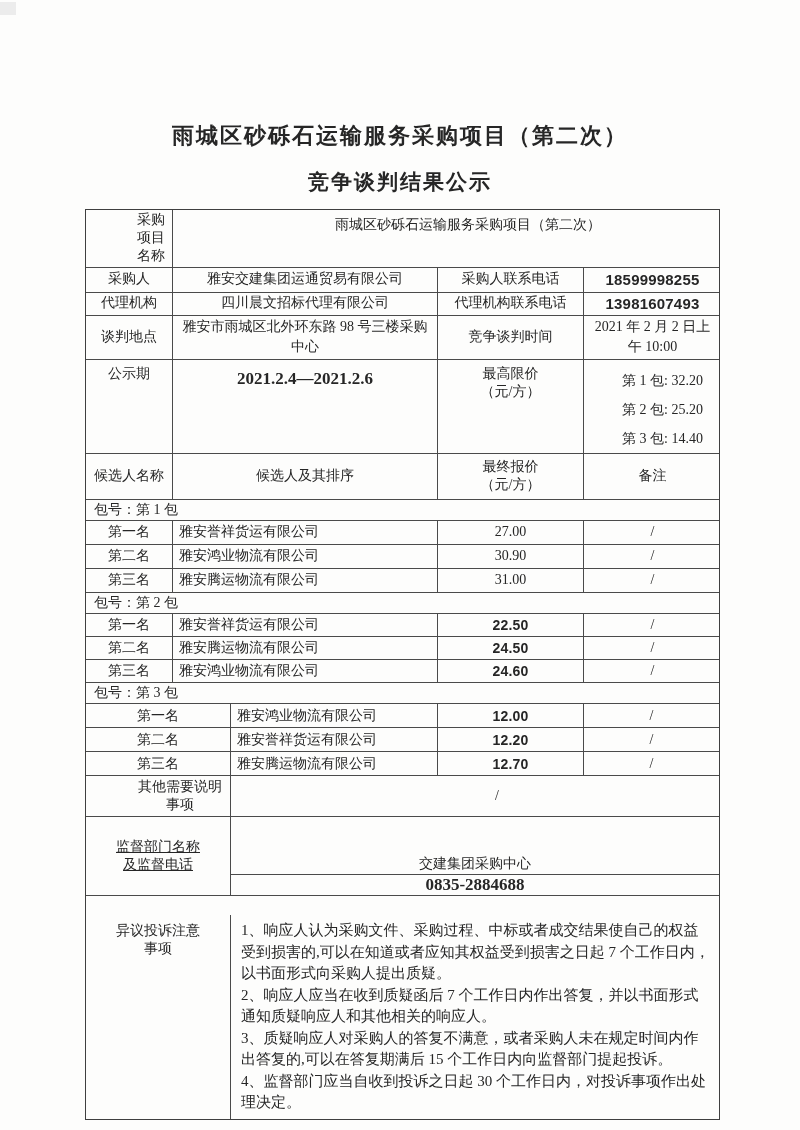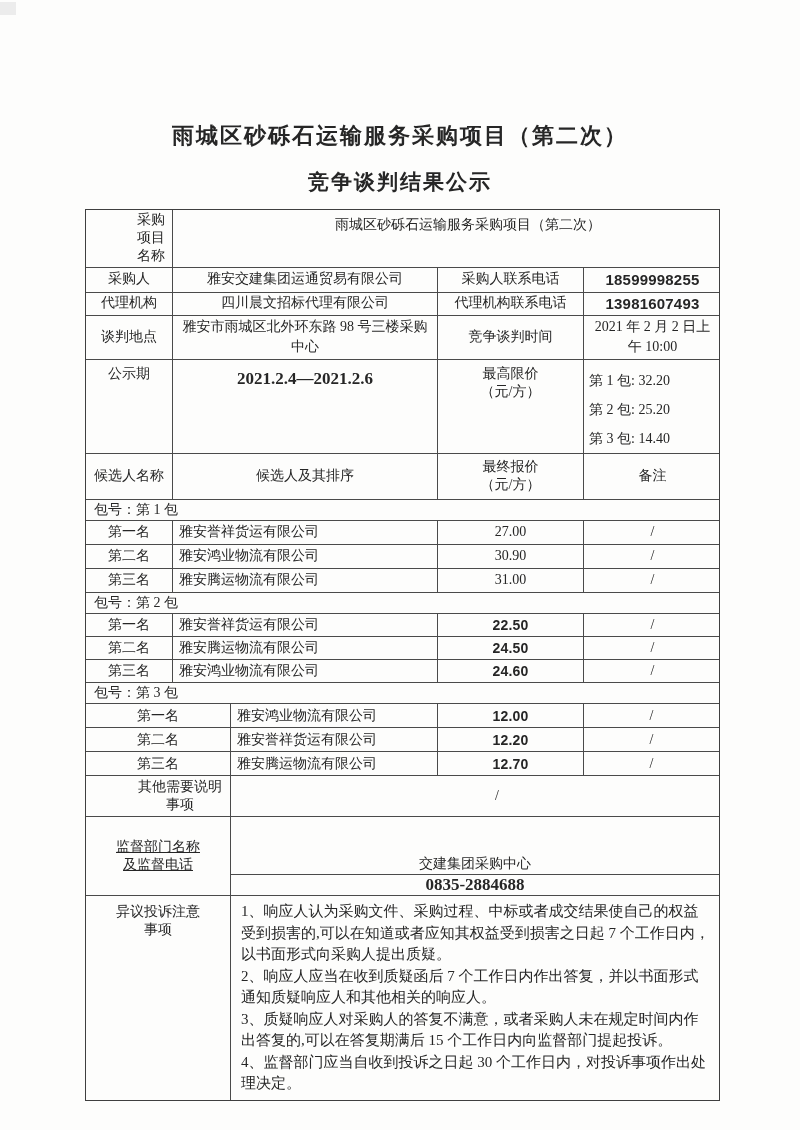--- a/index.html
+++ b/index.html
@@ -70,7 +70,7 @@
     flex-direction:column; align-items:flex-start;
     justify-content:flex-start; padding:6px 2px 0 5px; text-align:left;
   }
-  .prices-cell div { line-height:29px; white-space:nowrap; }
+  .prices-cell div { line-height:29px; white-space:nowrap;margin-left:33px; }
   .lbl-narrow { display:inline-block; width:90px; }
   .sup-right { display:flex; flex-direction:column; }
   .sup-sub1 {

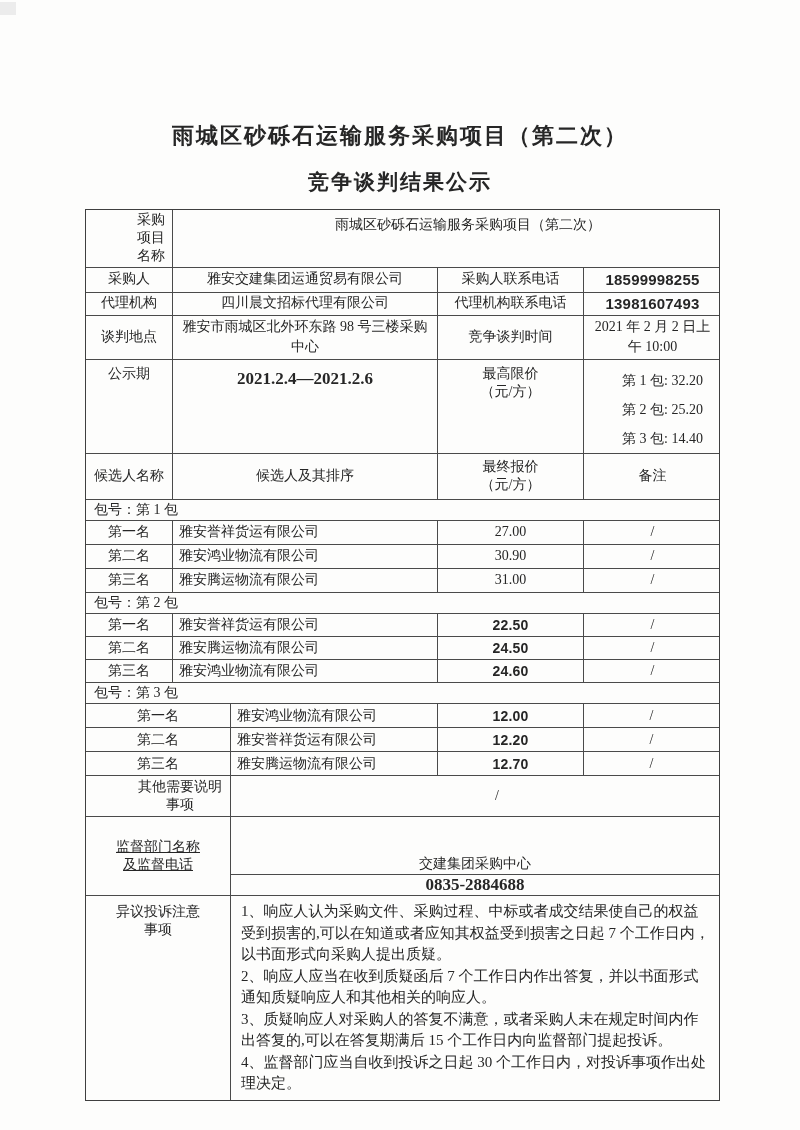--- a/index.html
+++ b/index.html
@@ -31,7 +31,7 @@
     font-size:14px;
   }
   .row { display:grid; border-bottom:1px solid #4a4a4a; }
-  .row:last-child { border-bottom:none; }
+  .row:last-child { border-bottom:none;margin-top:19px; }
   .g4  { grid-template-columns:87px 265px 146px 137px; }
   .g4b { grid-template-columns:145px 207px 146px 135px; }
   .g2  { grid-template-columns:87px 546px; }

